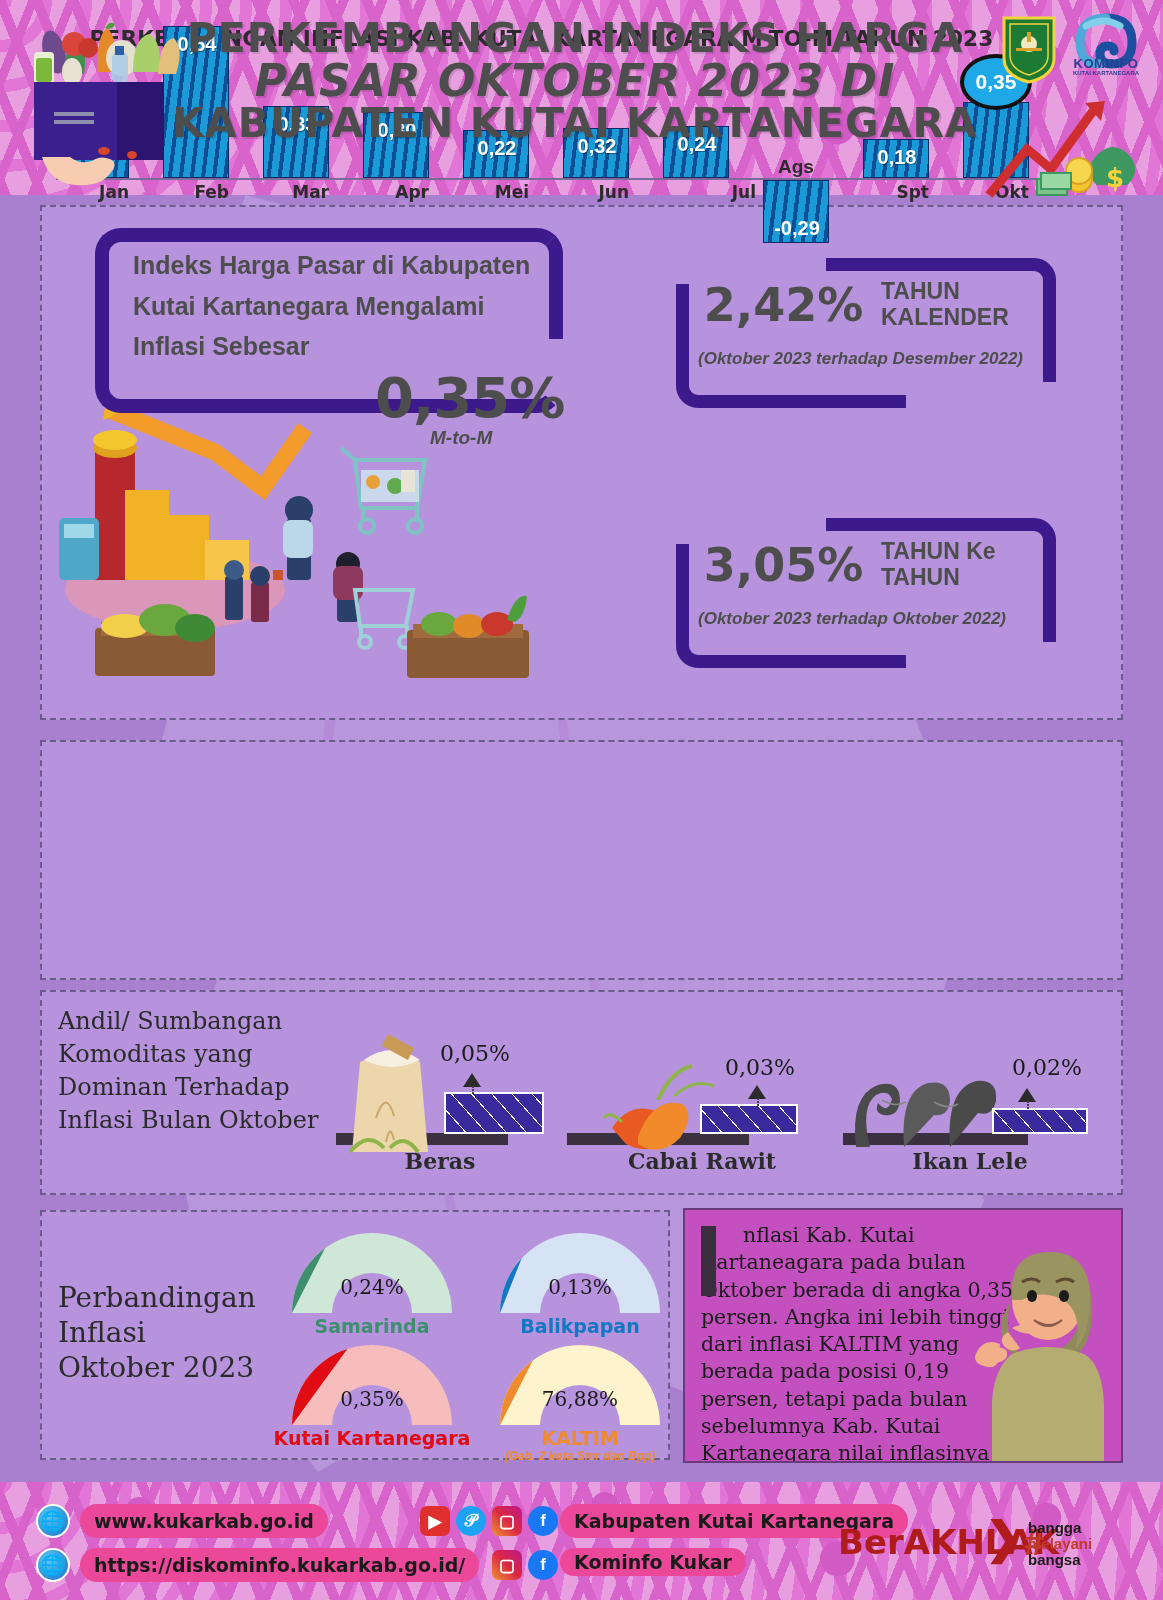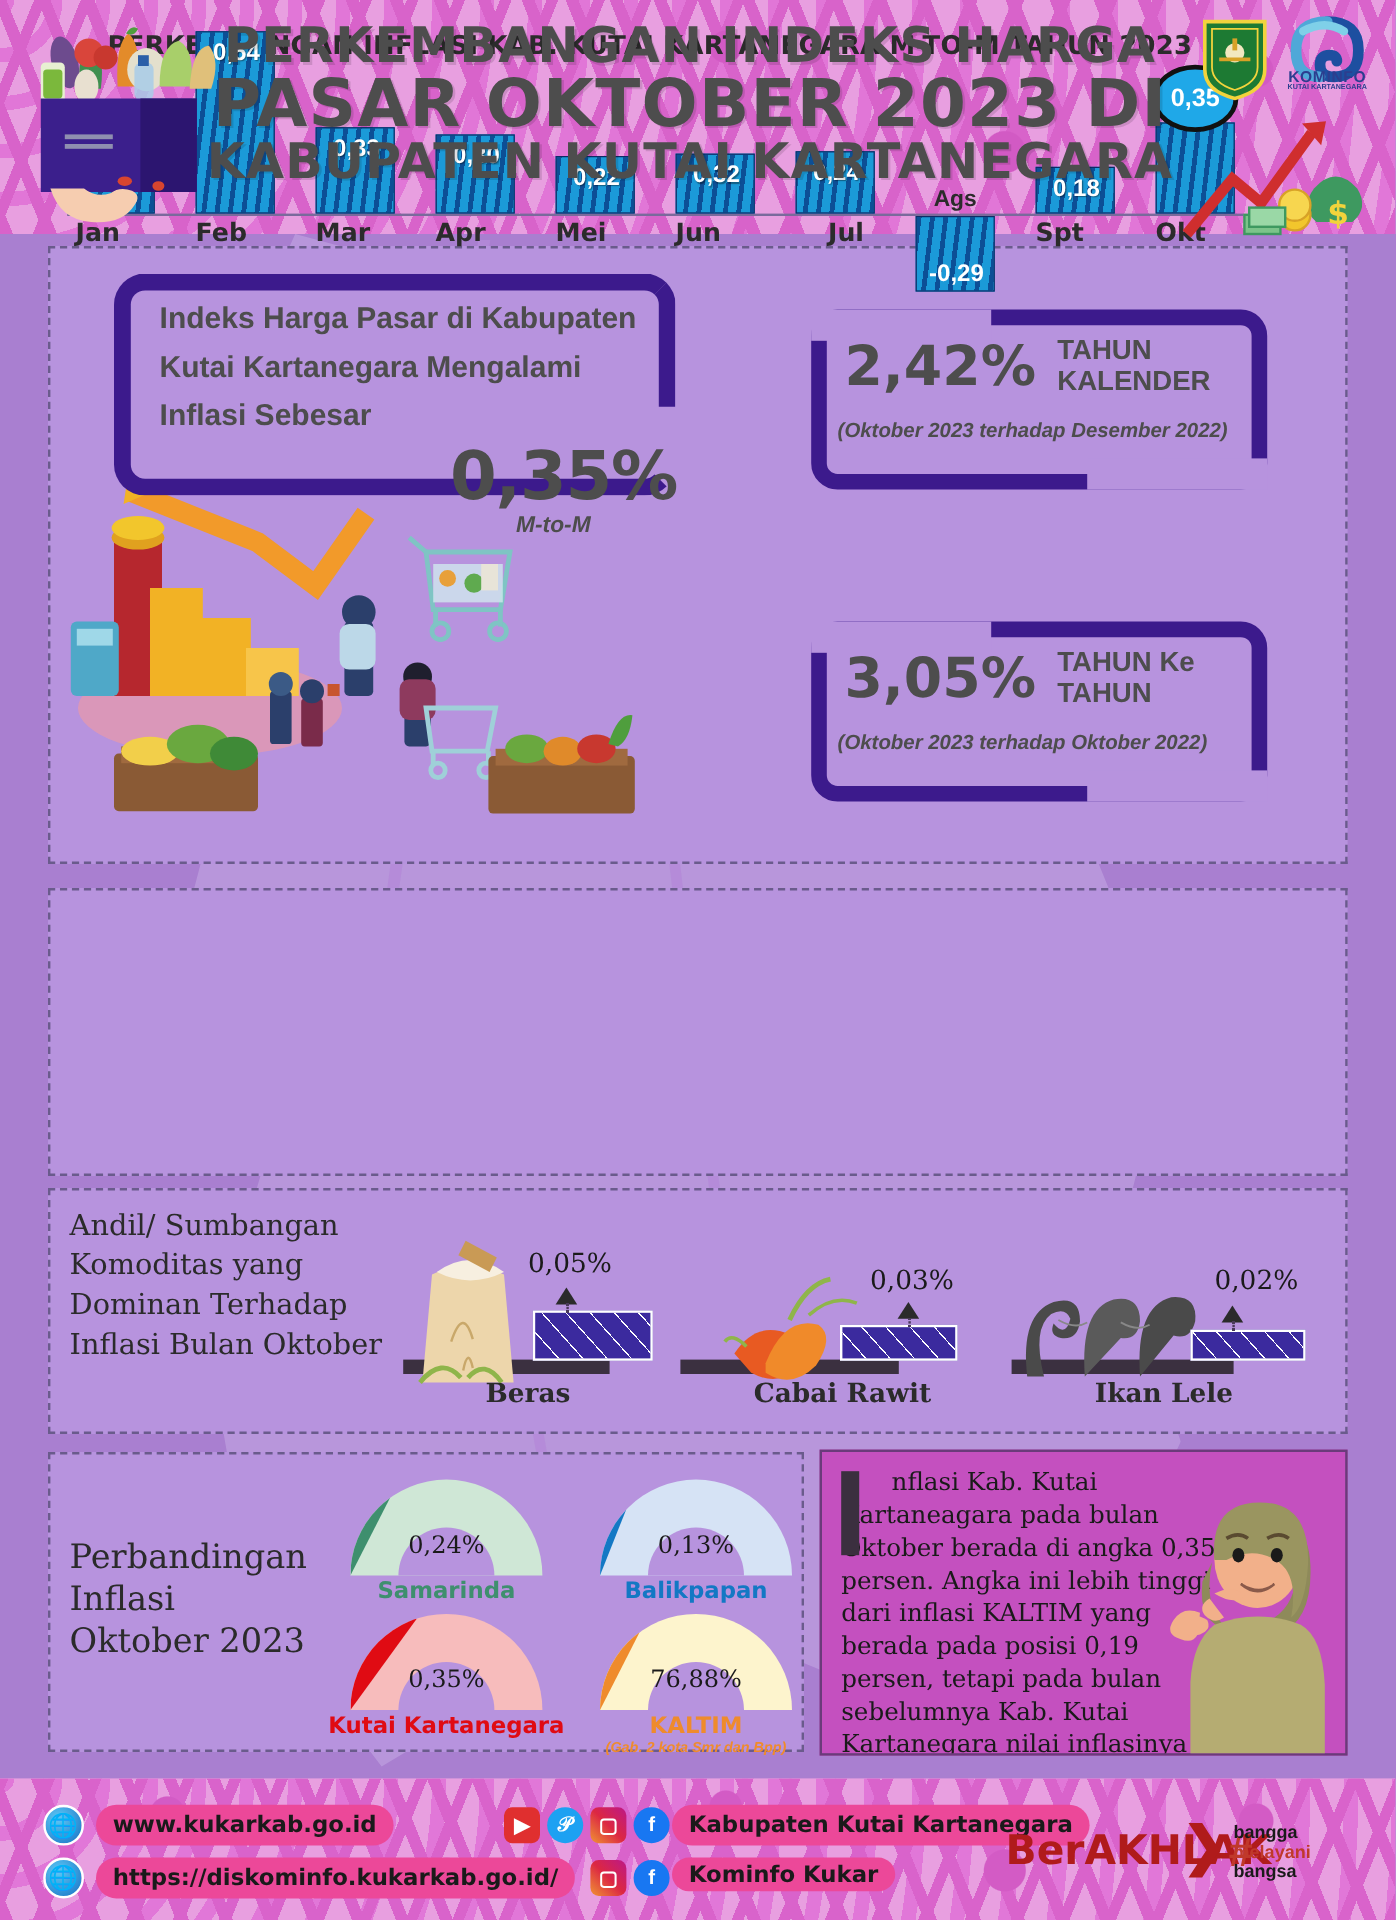--- a/index.html
+++ b/index.html
@@ -45,7 +45,7 @@
     text-shadow:2px 2px 0 rgba(0,0,0,.12);}
   .hdr-title div{white-space:nowrap;}
   .hdr-l1{font-size:41px;}
-  .hdr-l2{font-size:55px;}
+  .hdr-l2{font-size:44px;font-style:italic;}
   .hdr-l3{font-size:41px;}
 
   

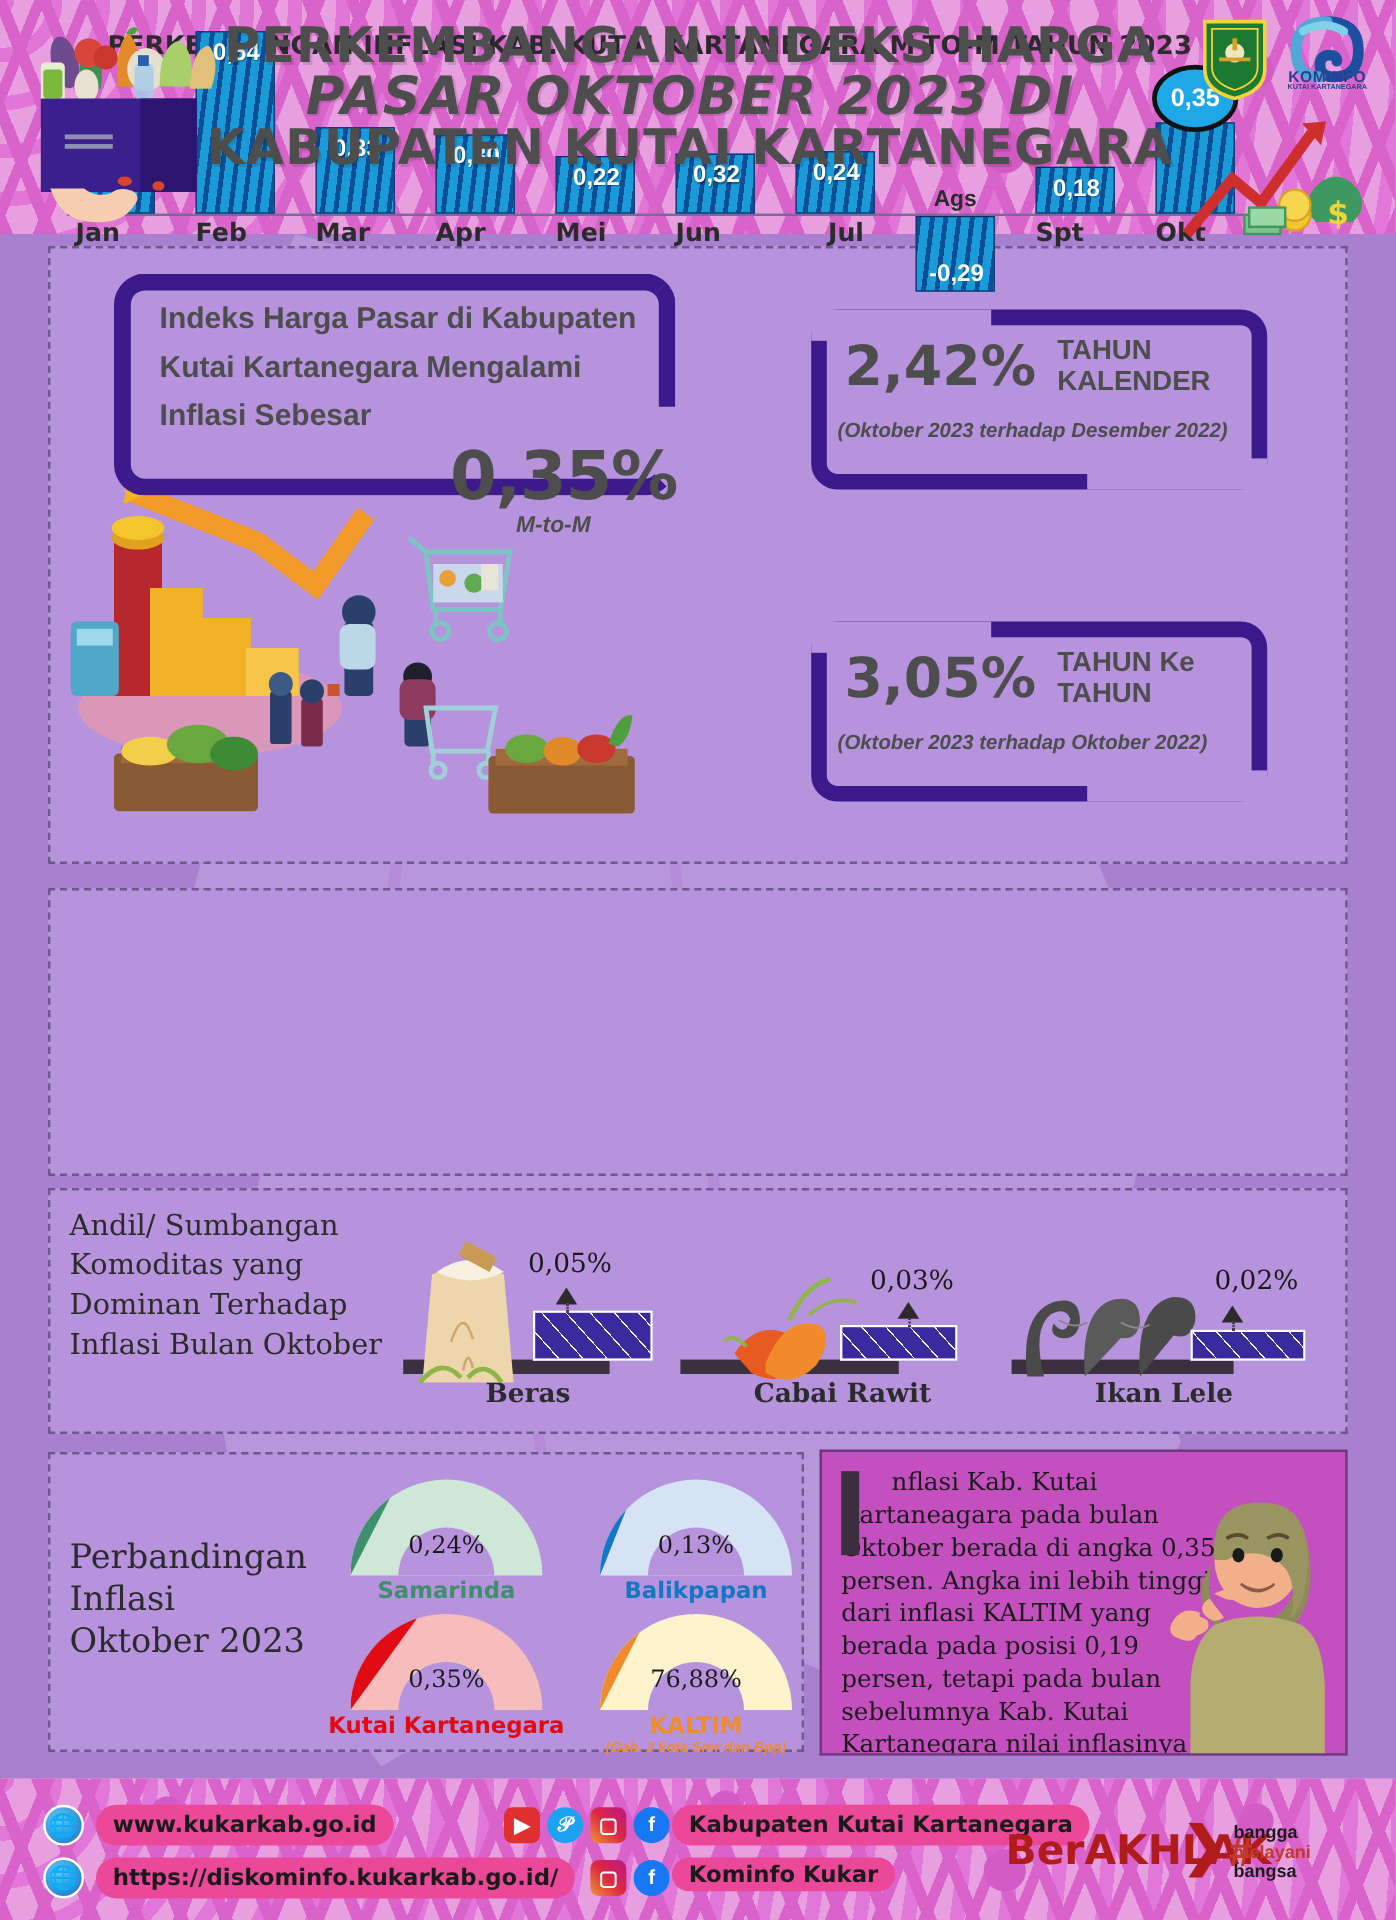--- a/index.html
+++ b/index.html
@@ -106,8 +106,8 @@
     background-image:repeating-linear-gradient(97deg,#0c4f96 0 4px,#1b9ad8 4px 11px);}
   .bar-val{position:absolute;left:0;top:6px;width:66px;text-align:center;
     color:#fff;font-weight:bold;font-size:20px;text-shadow:1px 1px 1px rgba(0,0,0,.4);}
-  .bar-lbl{position:absolute;top:124px;width:66px;text-align:left;
-    font-size:21px;font-weight:bold;color:#2b2b2b;font-family:"DejaVu Sans",sans-serif;}
+  .bar-lbl{position:absolute;top:124px;width:66px;text-align:right;
+    font-size:17px;font-weight:bold;color:#2b2b2b;font-family:"DejaVu Sans",sans-serif;}
   .bar-neg{position:absolute;top:122px;width:66px;
     background-image:repeating-linear-gradient(97deg,#0c4f96 0 4px,#1b9ad8 4px 11px);
     background-color:#1389c9;border:1.5px solid #0d2b66;}

